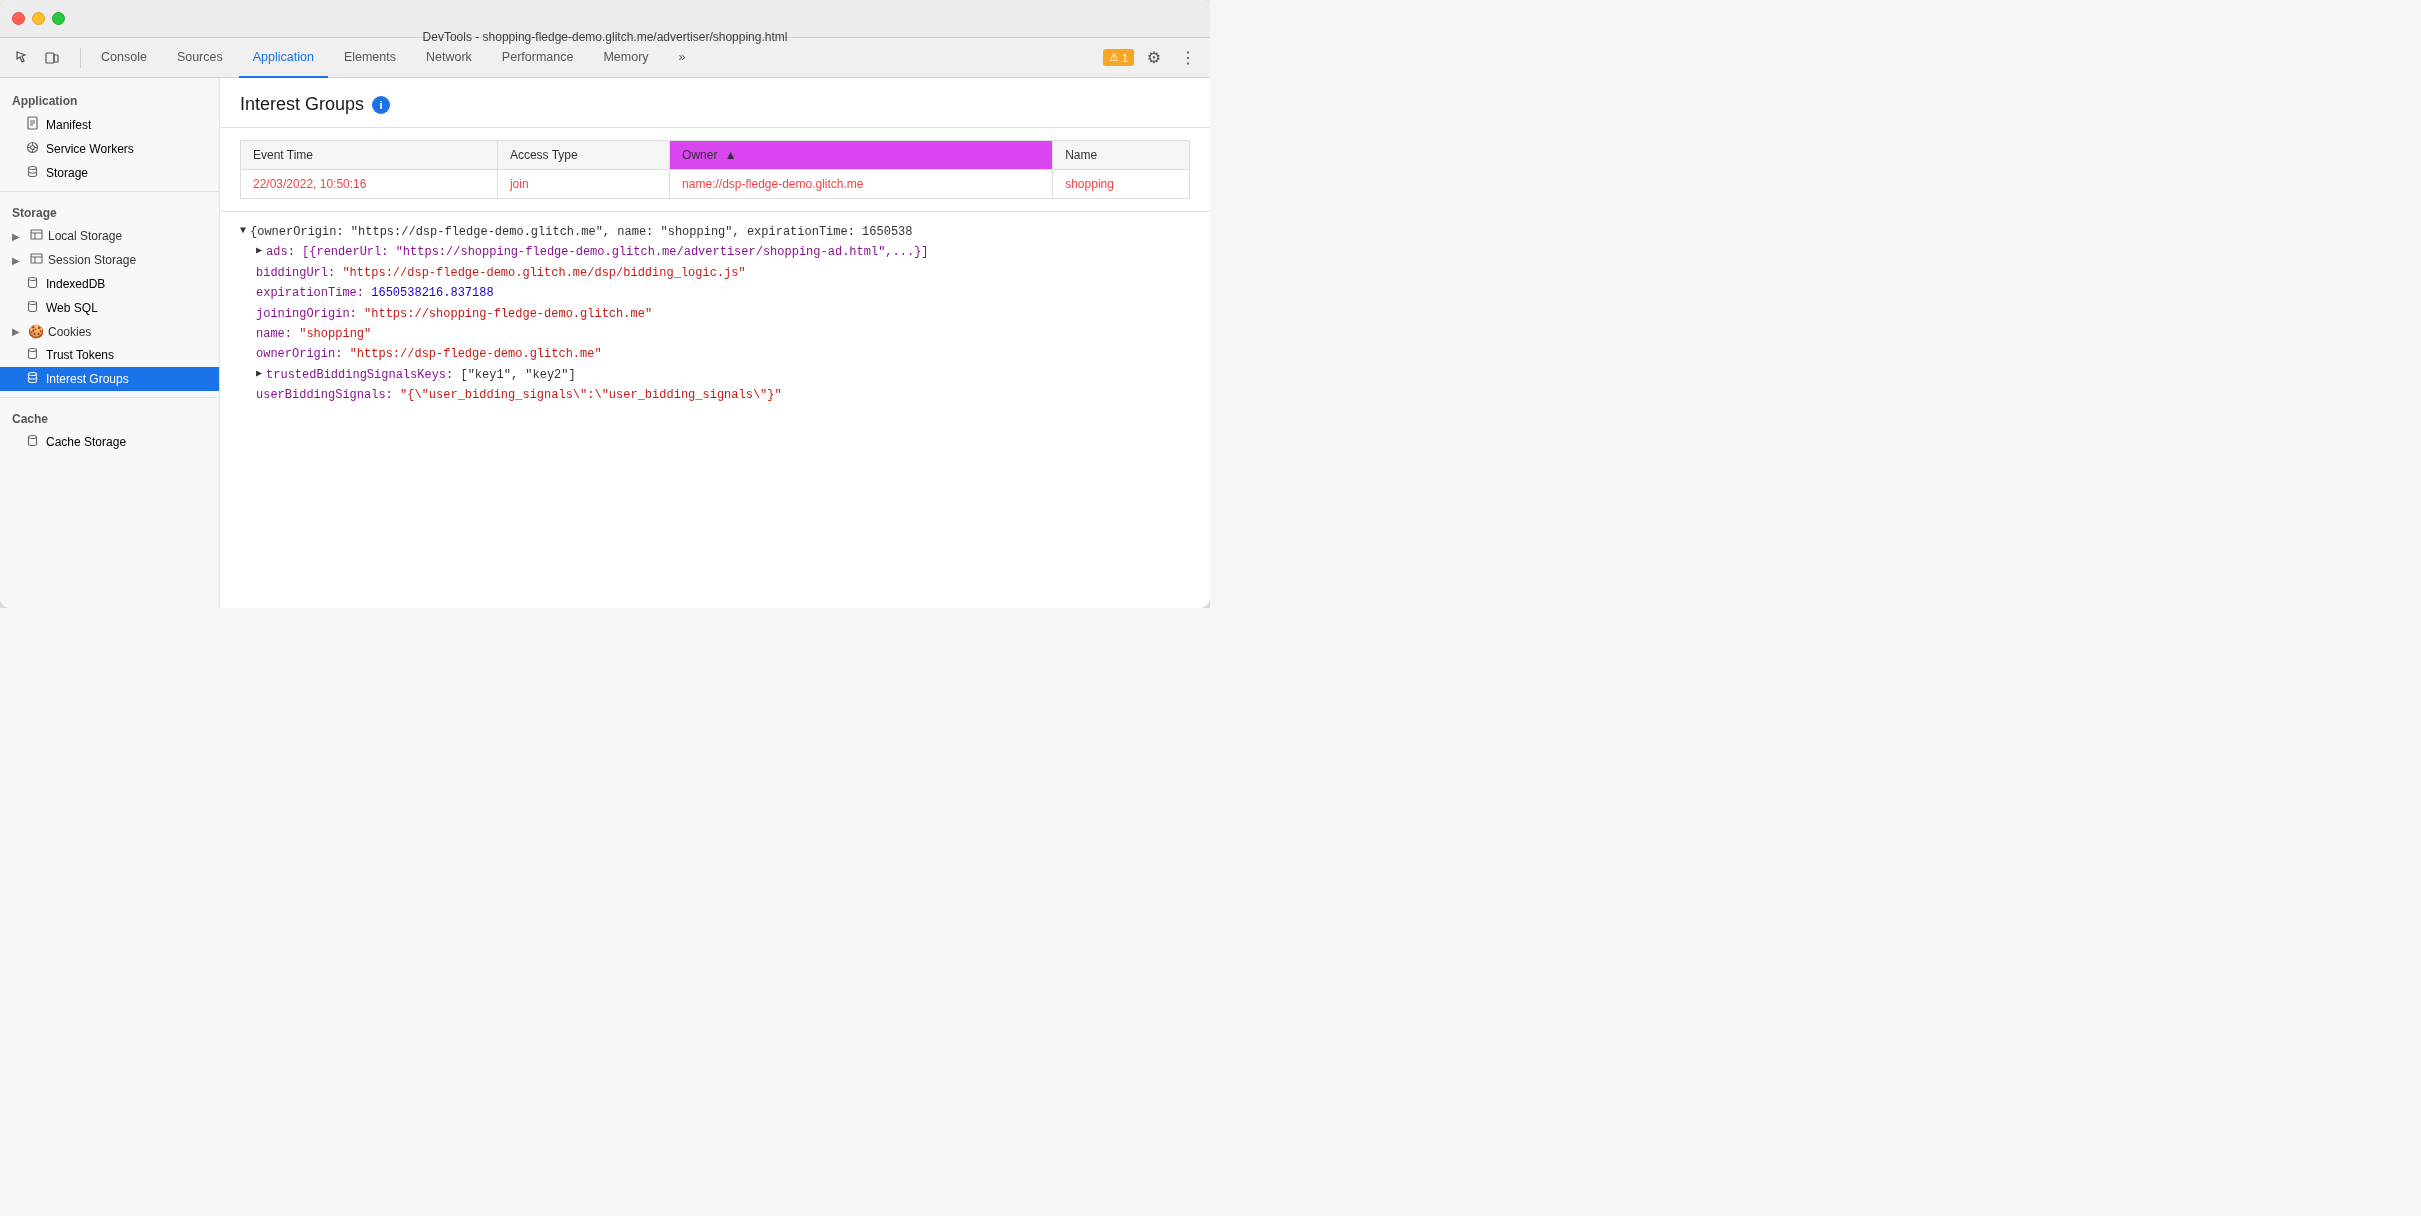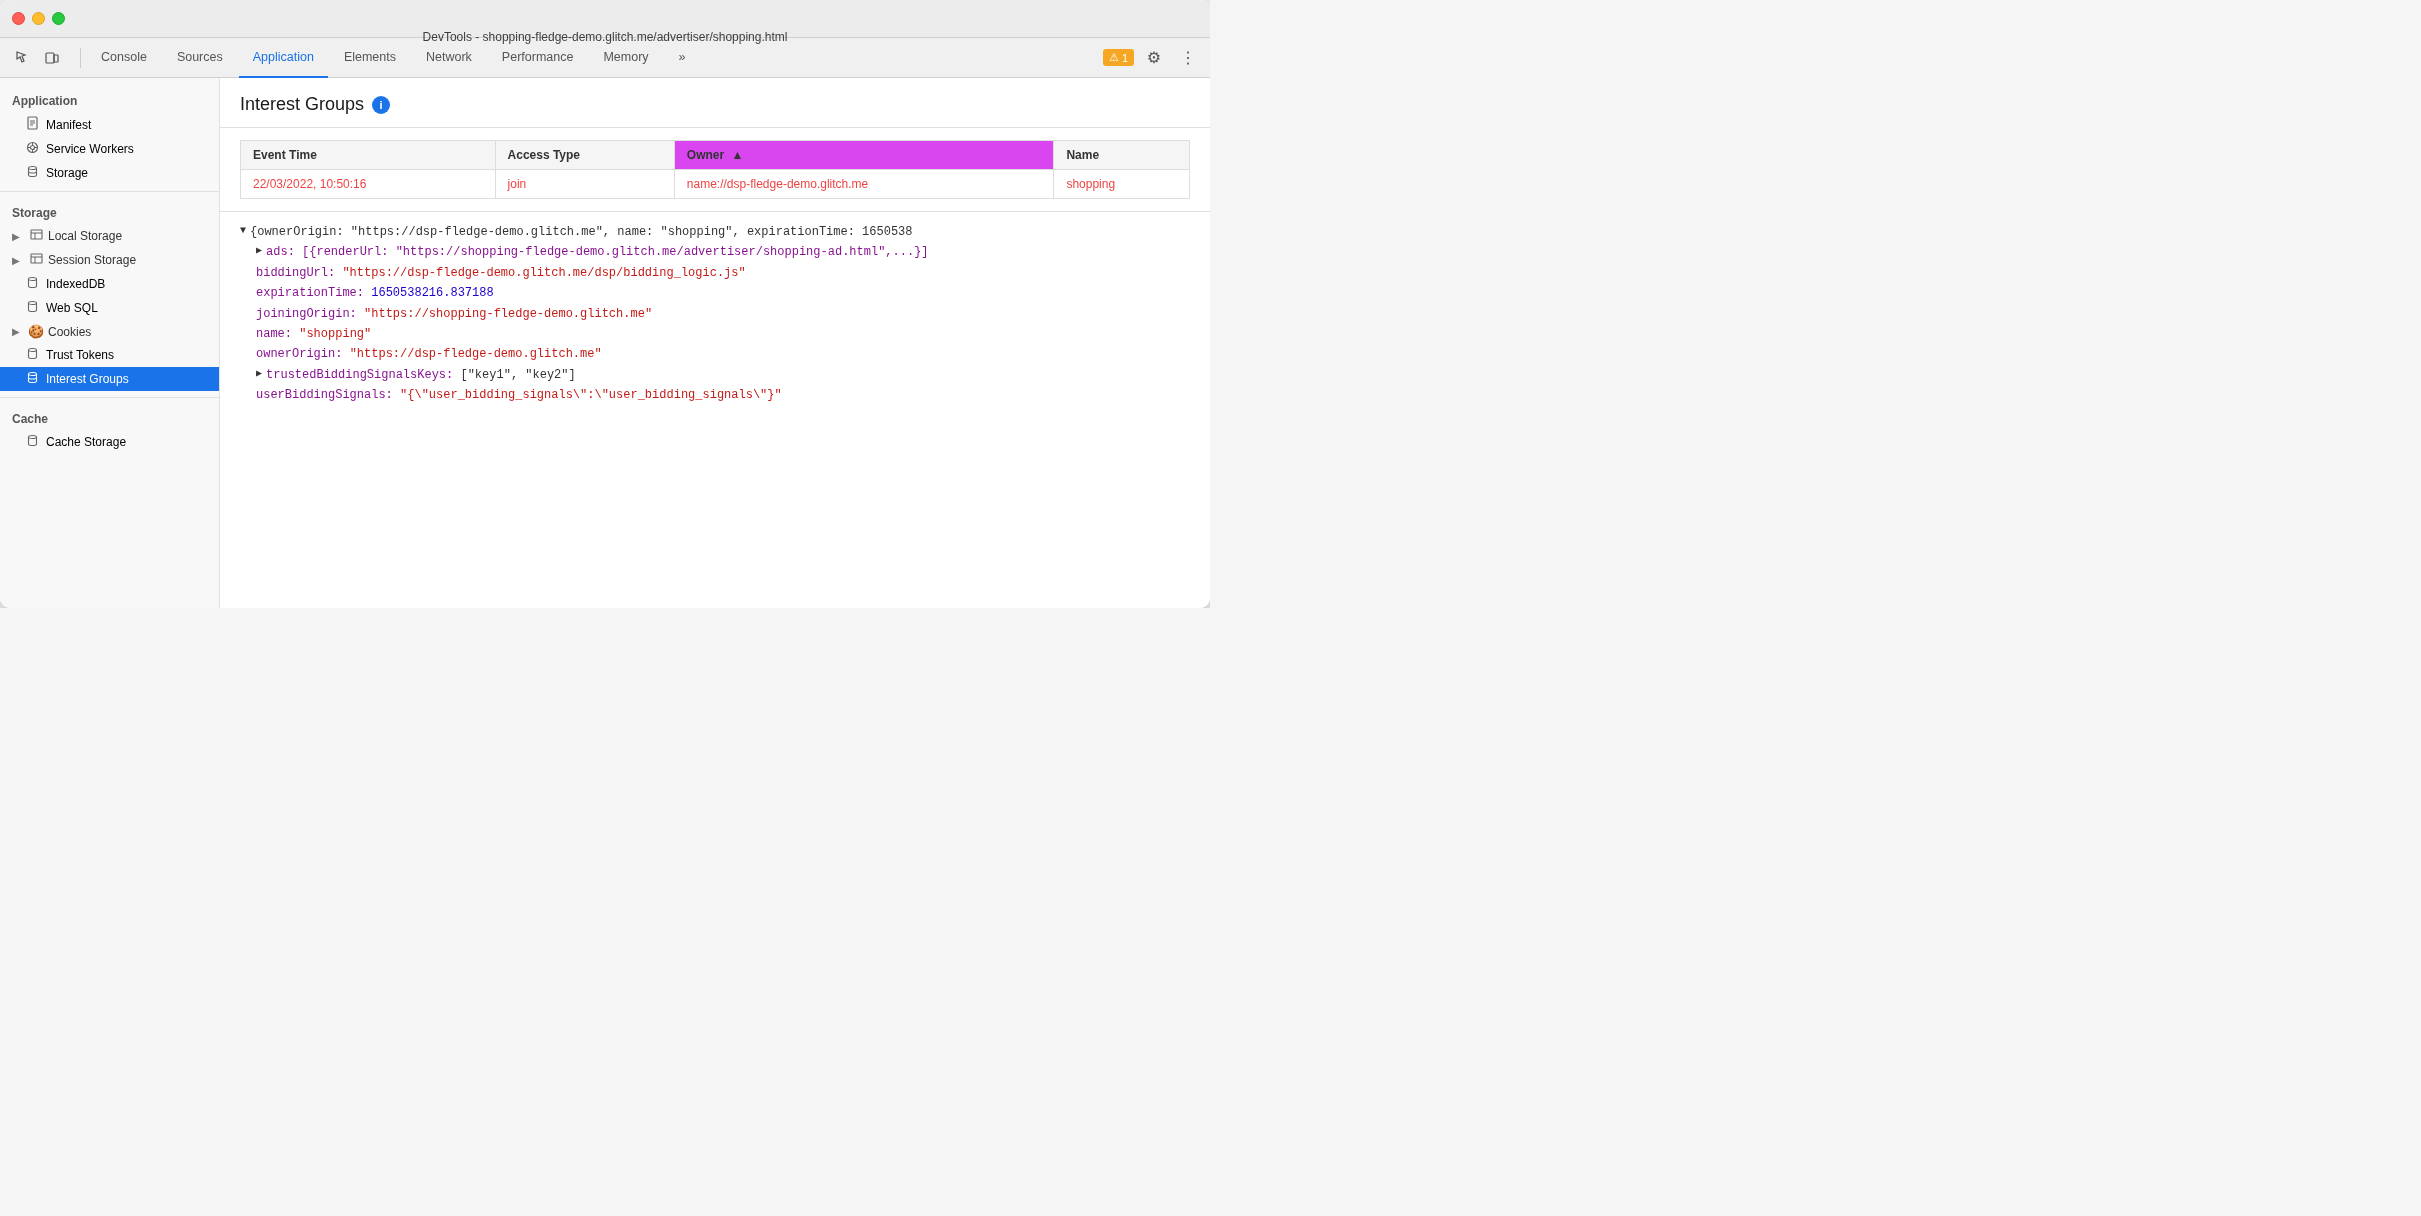--- a/index.html
+++ b/index.html
@@ -254,7 +254,7 @@
       border: 1px solid #ddd;
       padding: 7px 12px;
       text-align: left;
-      font-weight: 700;
+      font-weight: 400;
       color: #333;
       white-space: nowrap;
     }

